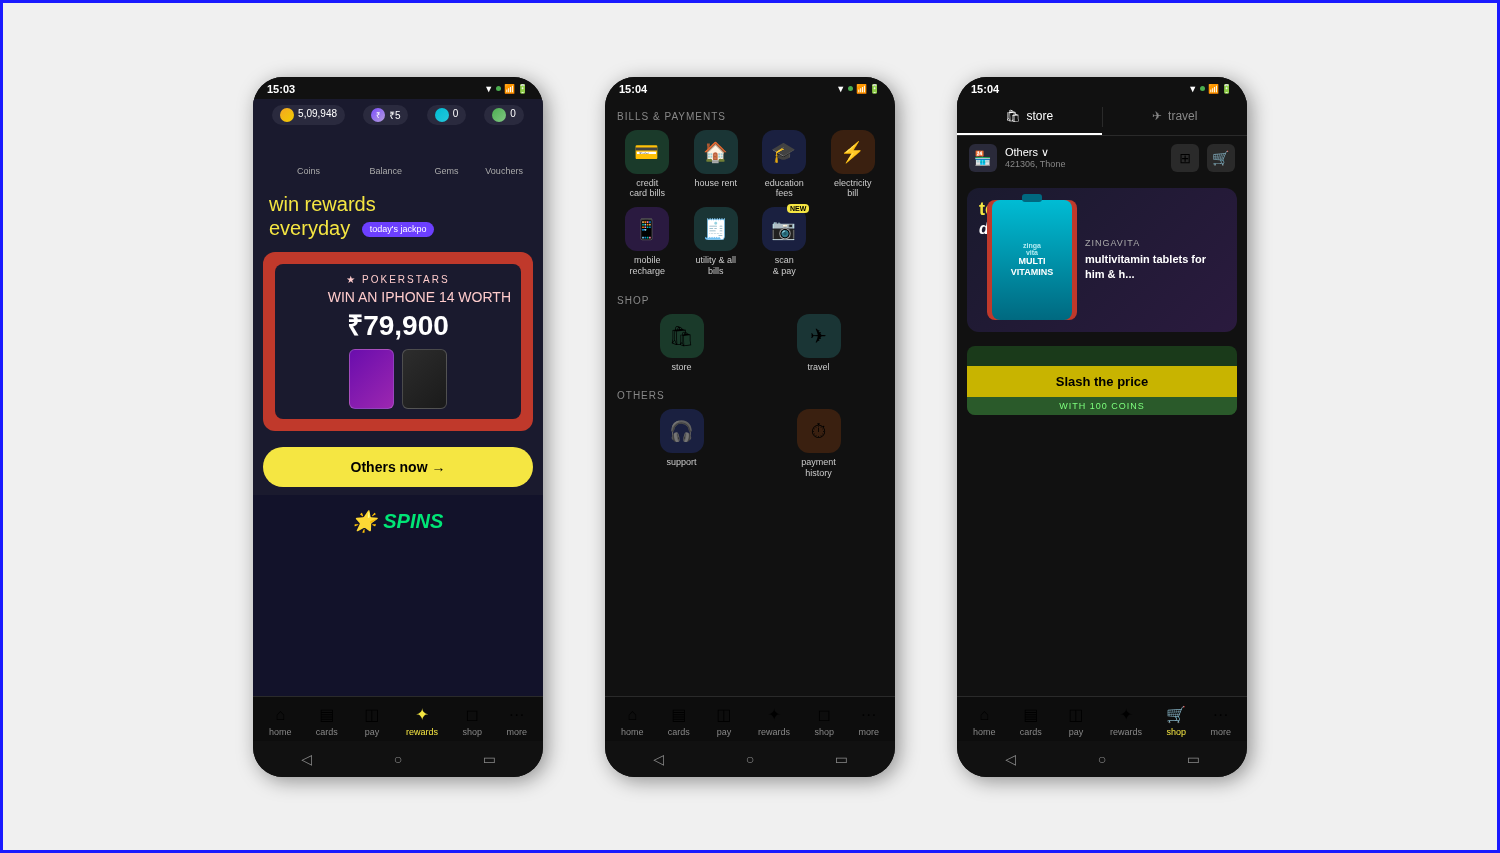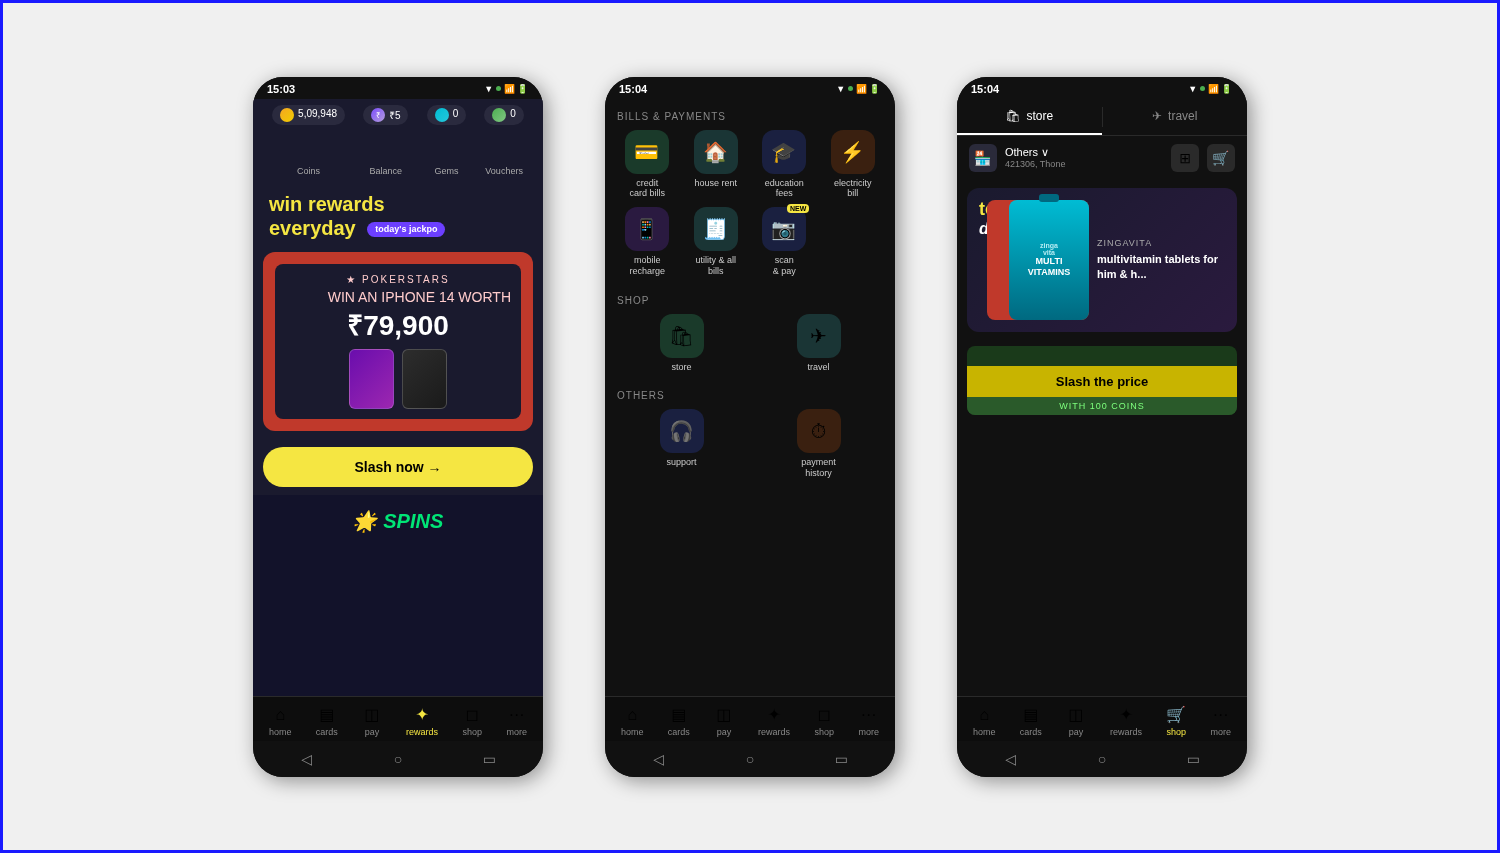--- a/index.html
+++ b/index.html
@@ -83,7 +83,7 @@
       padding: 10px 16px 4px;
       color: #f5e642;
       font-size: 20px;
-      font-weight: bold;
+      font-weight: normal;
       line-height: 1.2;
     }
     .jackpot-badge {

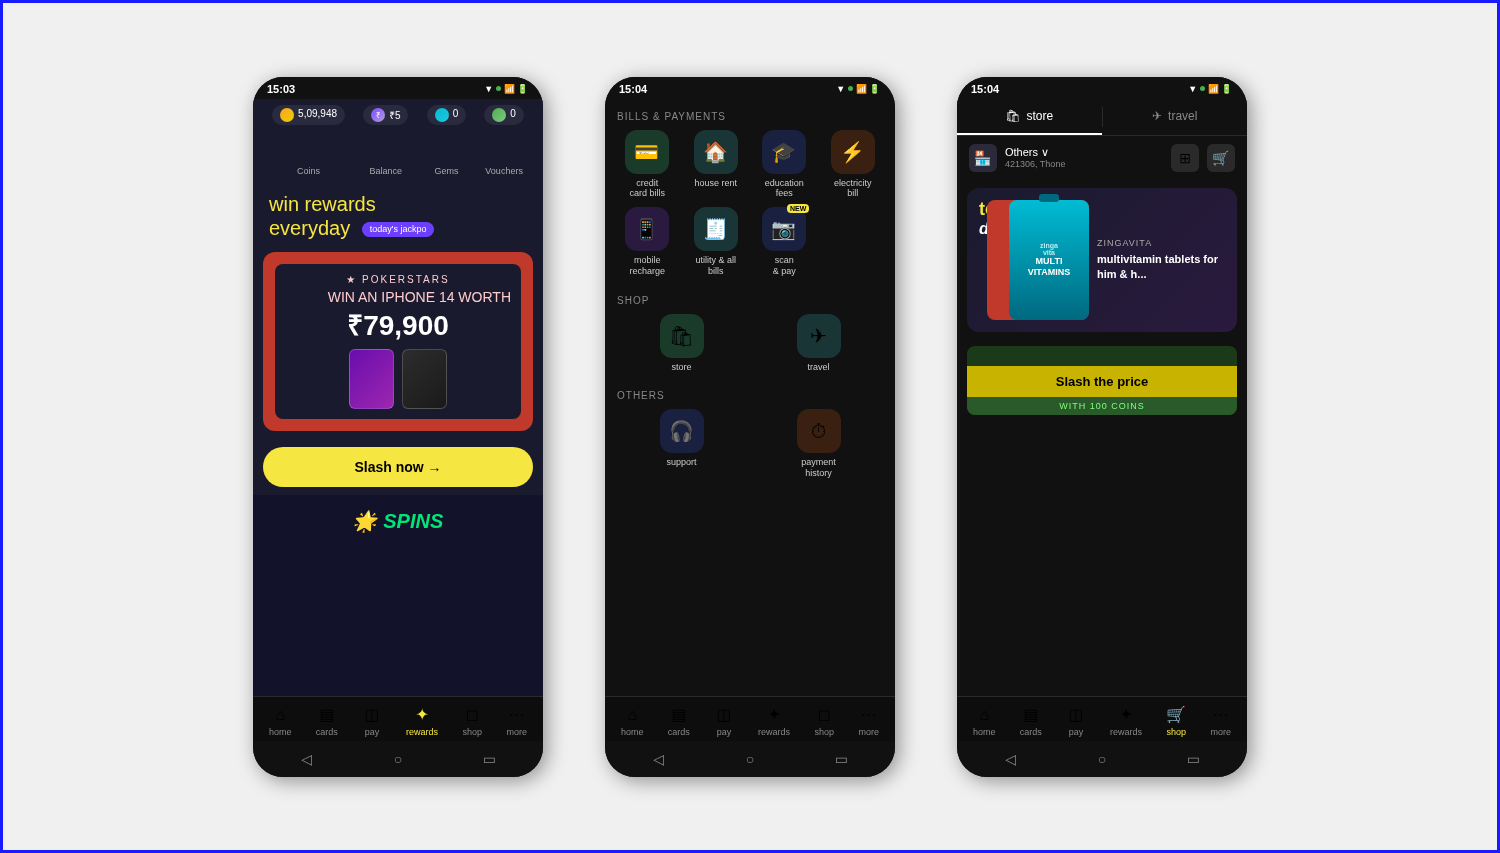--- a/index.html
+++ b/index.html
@@ -392,13 +392,13 @@
     }
     .deals-label span { font-style: italic; color: #fff; font-size: 16px; }
     .pink-card {
-      width: 102px;
+      width: 90px;
       height: 120px;
       background: #c0392b;
       border-radius: 8px;
       display: flex;
       align-items: center;
-      justify-content: flex-end;
+      justify-content: center;
     }
   </style>
 </head>

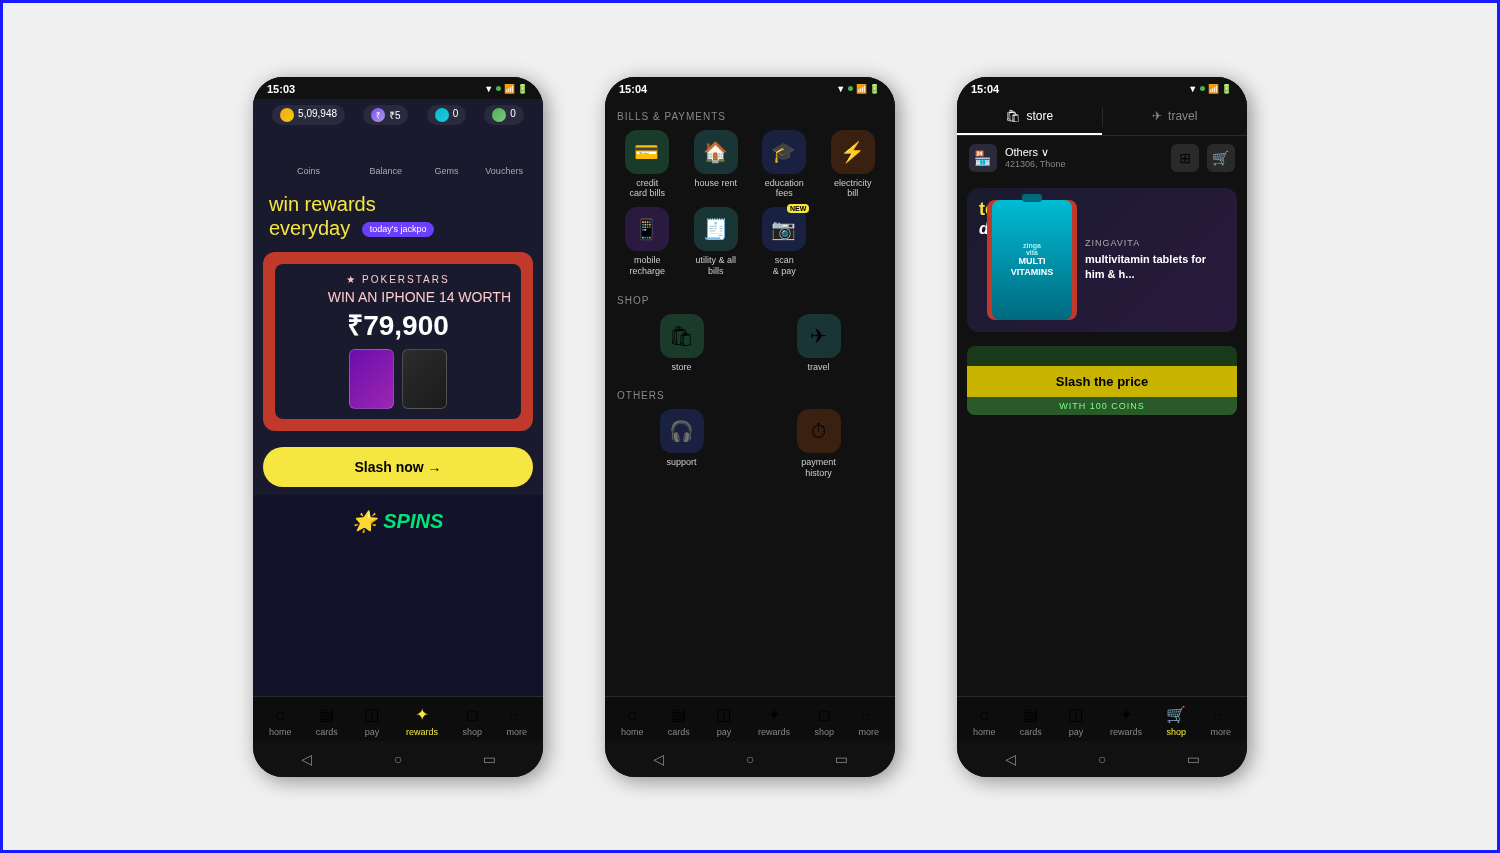--- a/index.html
+++ b/index.html
@@ -462,7 +462,7 @@
           </div>
         </div>
       </div>
-      <button class="claim-btn">Slash now →</button>
+      <button class="claim-btn">Others now →</button>
       <div class="spins-banner">
         <div style="color:#00e676; font-size:20px; font-weight:bold; text-align:center; font-style:italic; margin-top:8px;">
           <span style="color:#f5e642;">🌟</span> 

